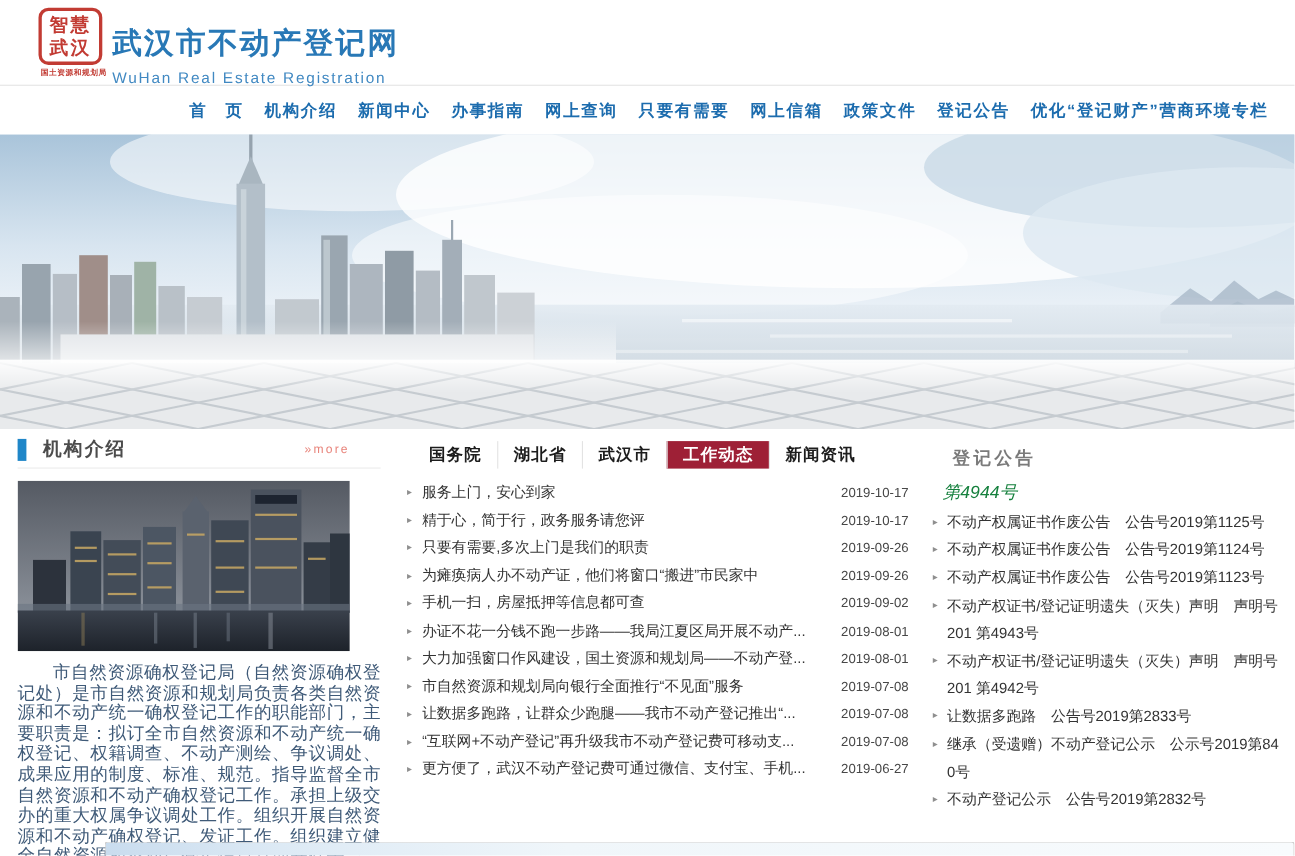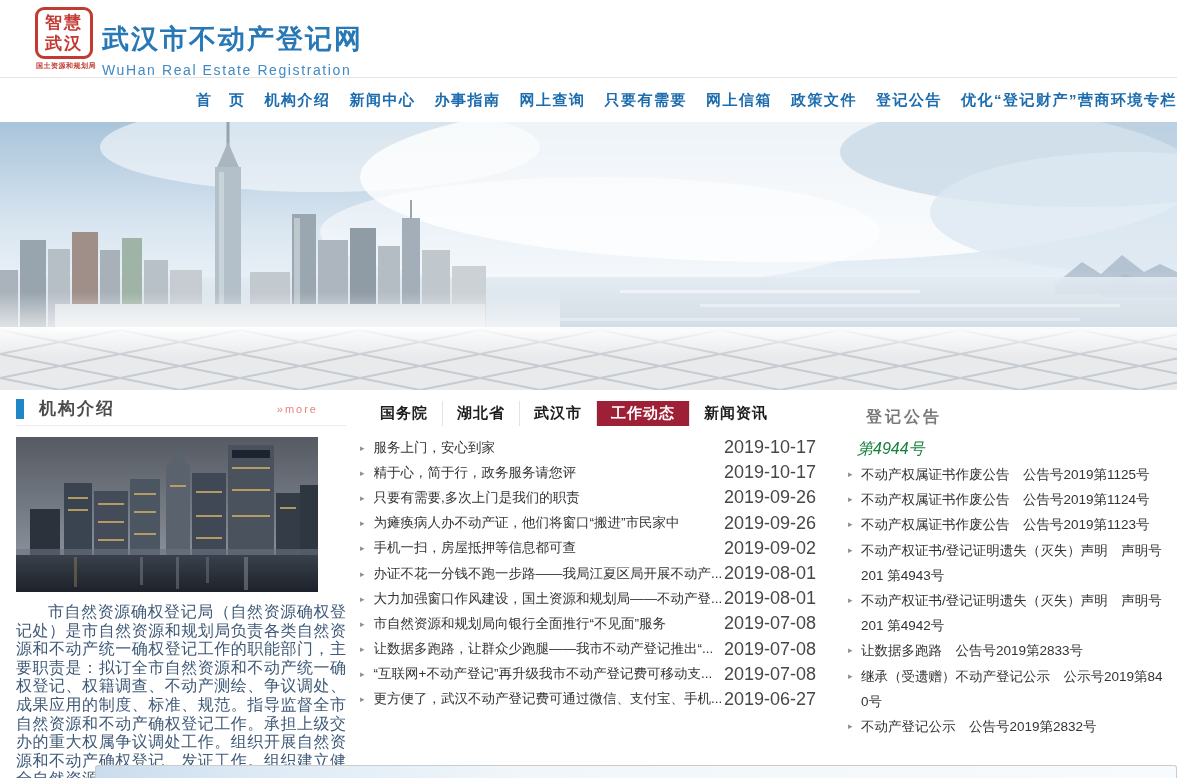--- a/index.html
+++ b/index.html
@@ -10,7 +10,7 @@
   
   .header { position:absolute; top:0; left:0; width:1177px; height:78px;
     background:#fff; border-bottom:1px solid #e4e4e4; }
-  .logo { position:absolute; left:35px; top:7px; width:62px; text-align:center; cursor:pointer; }
+  .logo { position:absolute; left:35px; top:7px; width:62px; text-align:right; cursor:pointer; }
   .seal { width:58px; height:52px; border:3px solid #c23b33; border-radius:9px;
     color:#c23b33; font-family:"Liberation Serif","DejaVu Serif",serif; font-weight:bold;
     font-size:17px; line-height:1.25; display:flex; flex-direction:column;

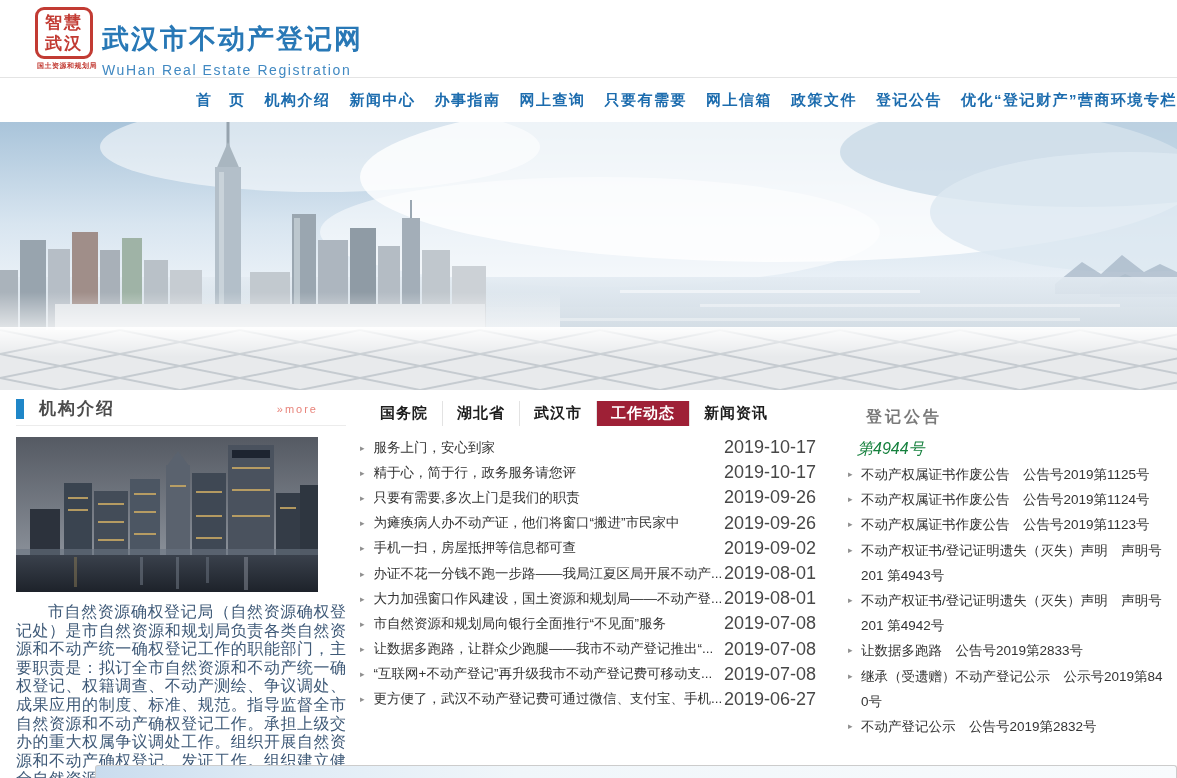--- a/index.html
+++ b/index.html
@@ -22,7 +22,7 @@
 
   
   .nav { position:absolute; top:78px; left:0; width:1177px; height:44px;
-    display:flex; align-items:center; justify-content:flex-end; gap:19px; }
+    display:flex; align-items:center; justify-content:flex-end; gap:19px; padding-right:24px; }
   .nav-item { font-size:15px; font-weight:bold; color:#1c6cae; letter-spacing:1.5px;
     white-space:nowrap; cursor:pointer; }
 

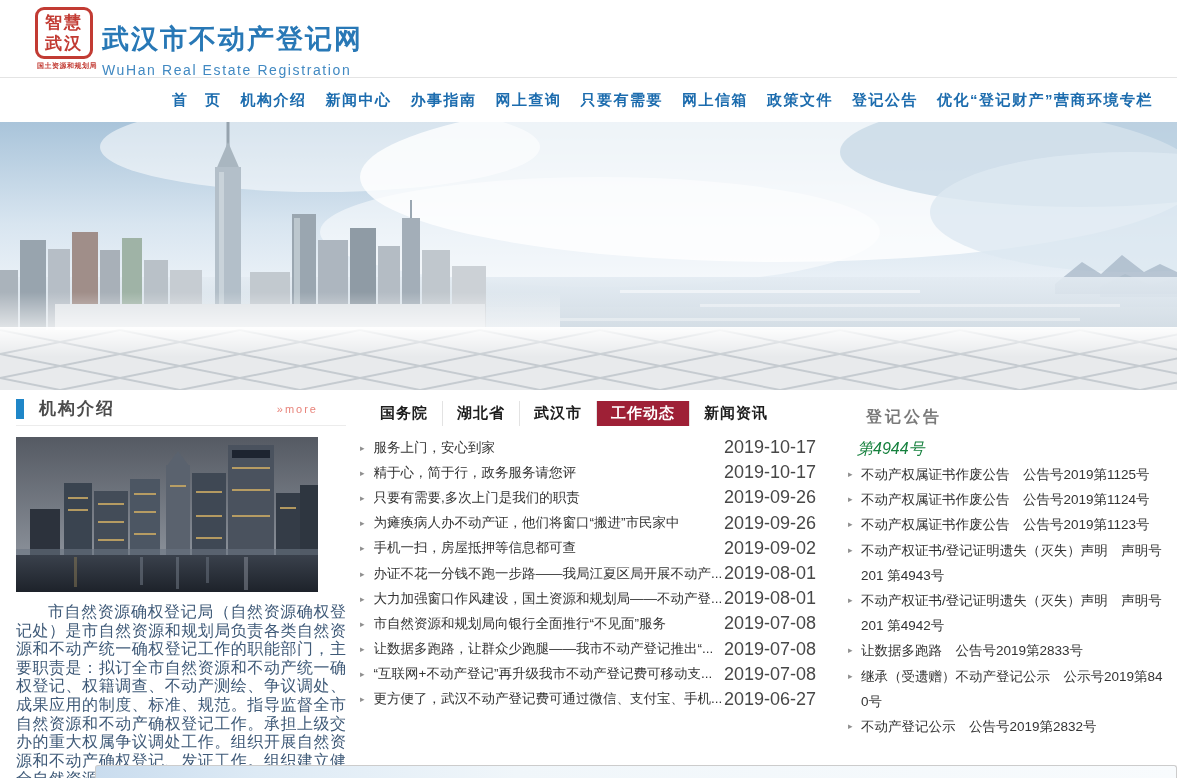--- a/index.html
+++ b/index.html
@@ -45,7 +45,7 @@
     line-height:18.6px; text-align:justify; text-indent:2em; }
 
   
-  .news { left:360px; width:456px; }
+  .news { left:370px; width:456px; }
   .tabs { display:flex; align-items:center; height:26px; padding-left:6px; }
   .tab { font-size:15px; font-weight:bold; color:#1d1d1d; padding:3px 14px; cursor:pointer;
     letter-spacing:1px; white-space:nowrap; }

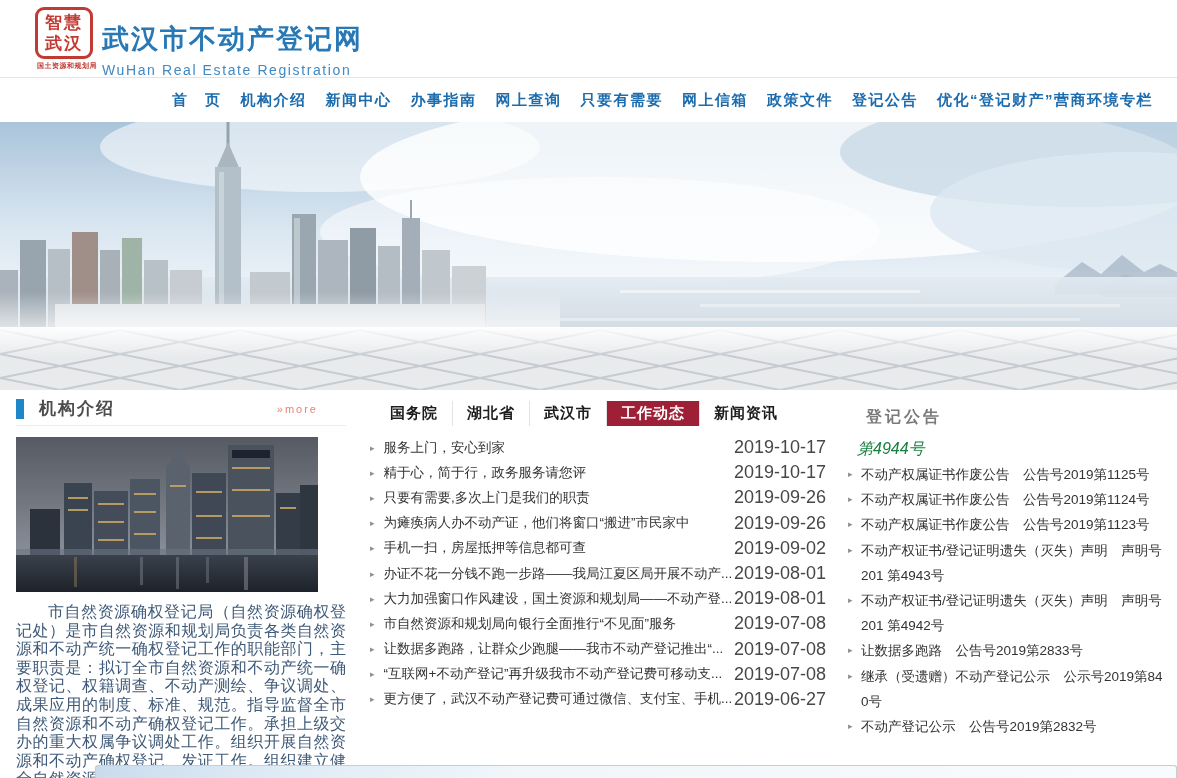--- a/index.html
+++ b/index.html
@@ -55,7 +55,7 @@
   .news-row { display:flex; align-items:center; height:25.2px; cursor:pointer; }
   .arrow { color:#8f8f8f; font-size:9px; margin-right:9px; flex-shrink:0; }
   .news-title { flex:1; font-size:13.5px; color:#333; white-space:nowrap; overflow:hidden; }
-  .news-date { flex-shrink:0; font-size:18px; color:#474747; }
+  .news-date { flex-shrink:0; font-size:12px; color:#474747; }
 
   
   .ann { left:848px; width:320px; }

